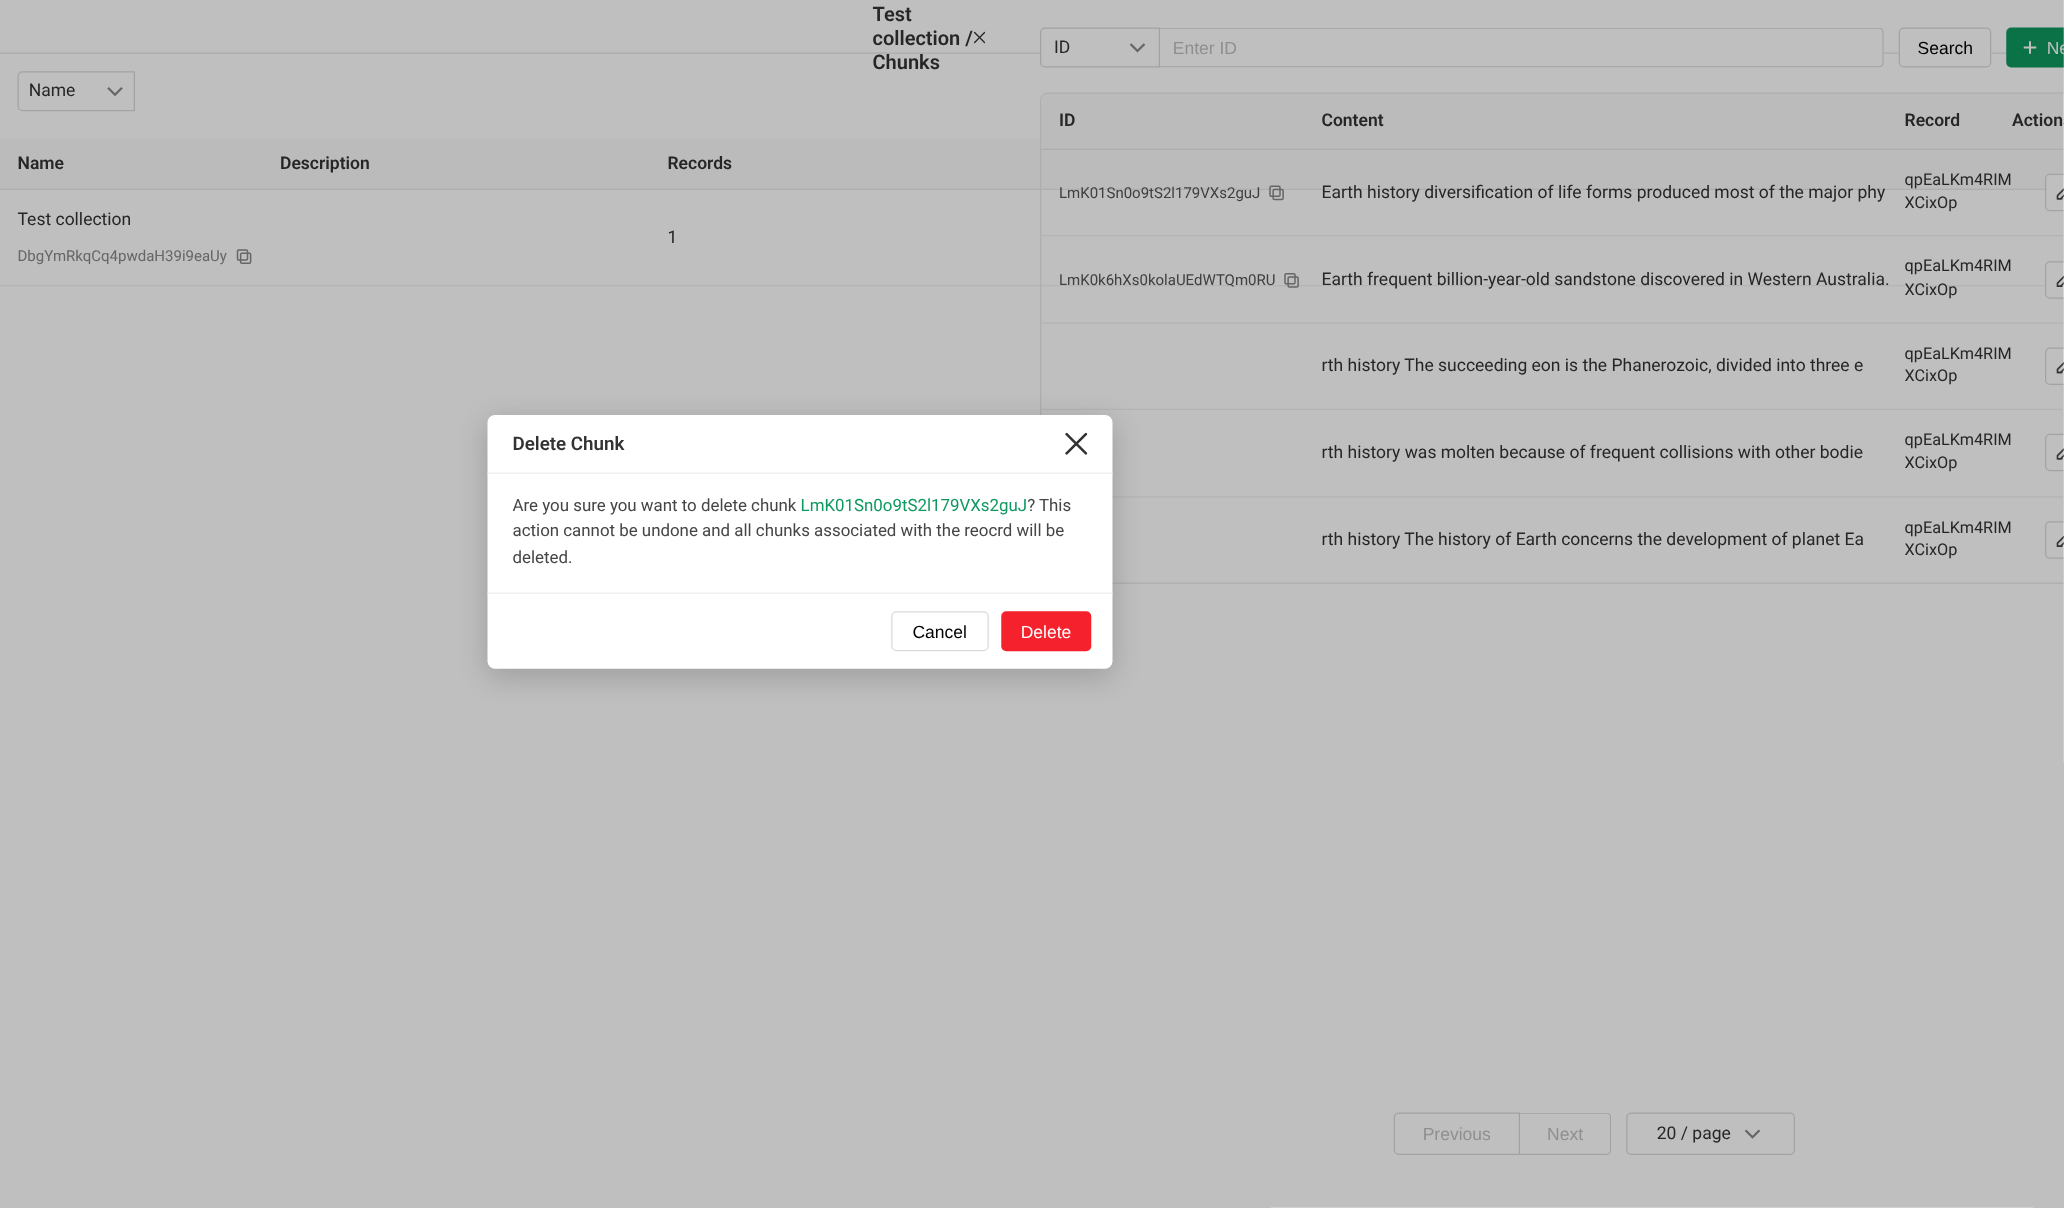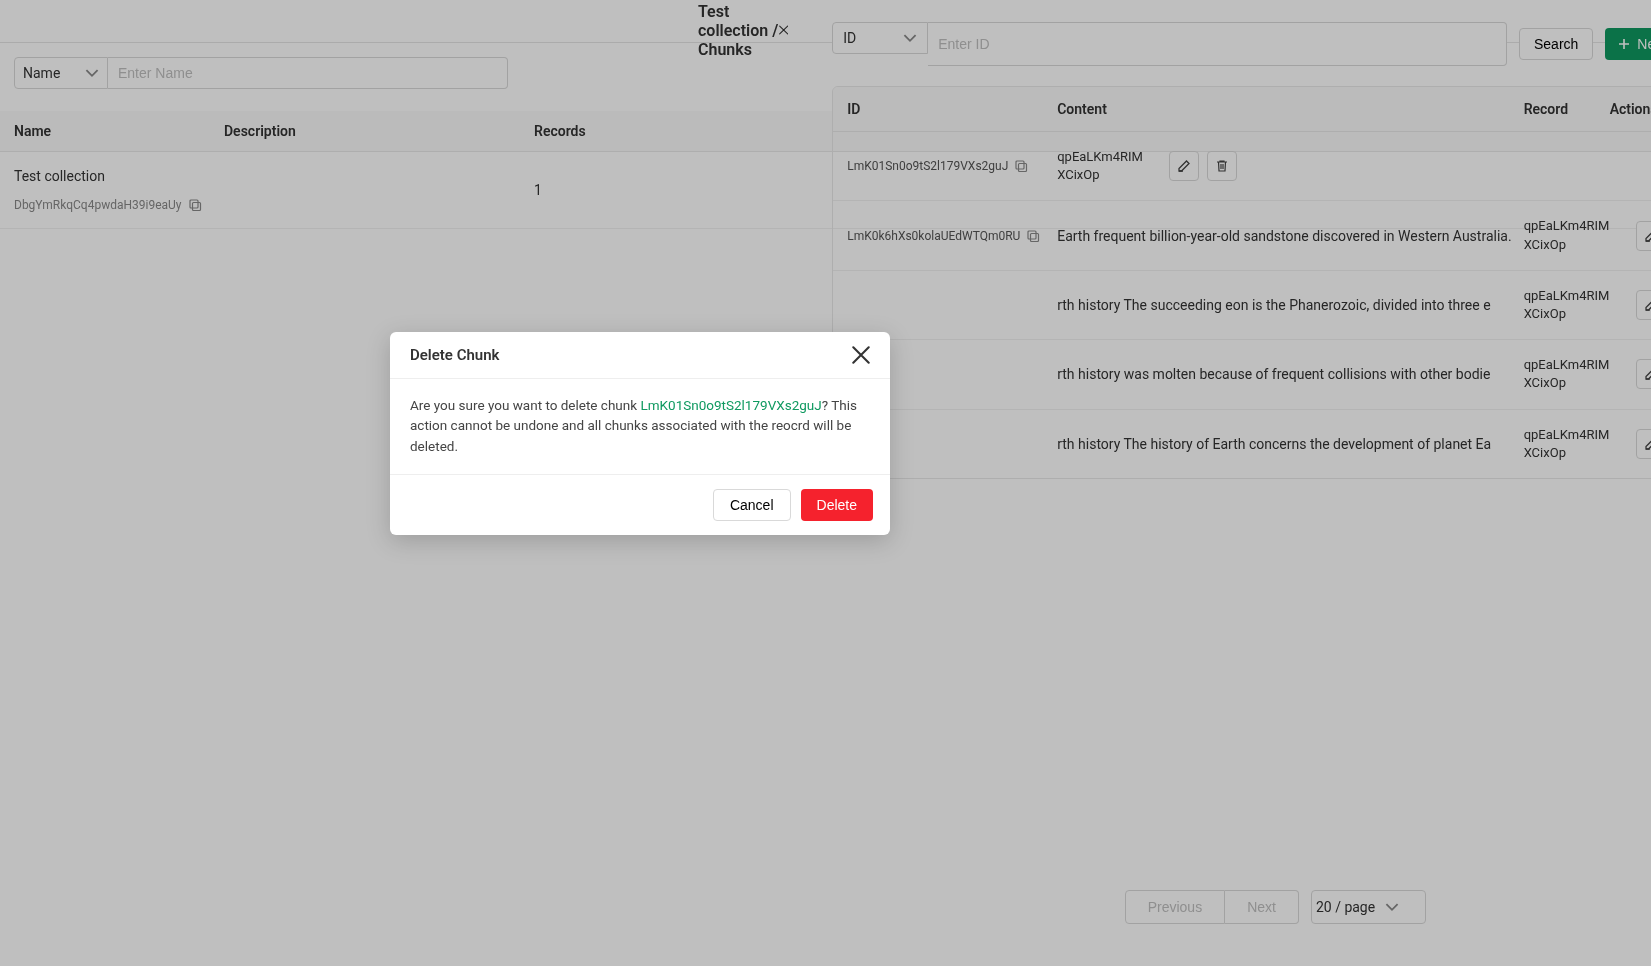--- a/index.html
+++ b/index.html
@@ -28,7 +28,7 @@
 .drawer-body { padding: 20px 22px; flex: 1; display: flex; flex-direction: column; }
 .drawer-filters { display: flex; gap: 12px; align-items: center; margin-bottom: 20px; }
 .d-select { width: 96px; height: 32px; border: 1px solid #d9d9d9; border-radius: 4px 0 0 4px; padding: 0 10px; display: flex; align-items: center; justify-content: space-between; cursor: pointer; background: #fff; }
-.d-input { flex: 1; height: 44px; border: 1px solid #d9d9d9; border-left: none; border-radius: 0 4px 4px 0; padding: 0 10px; font-size: 14px; background: #fff; }
+.d-input { flex: 1; height: 32px; border: 1px solid #d9d9d9; border-left: none; border-radius: 0 4px 4px 0; padding: 0 10px; font-size: 14px; background: #fff; }
 .d-input::placeholder { color: #bfbfbf; }
 .d-search-btn { height: 32px; padding: 0 14px; border: 1px solid #d9d9d9; border-radius: 4px; background: #fff; cursor: pointer; font-size: 14px; }
 .d-new-btn { height: 32px; padding: 0 12px; border: none; border-radius: 4px; background: #0f9960; color: #fff; cursor: pointer; font-size: 14px; display: flex; align-items: center; gap: 6px; }

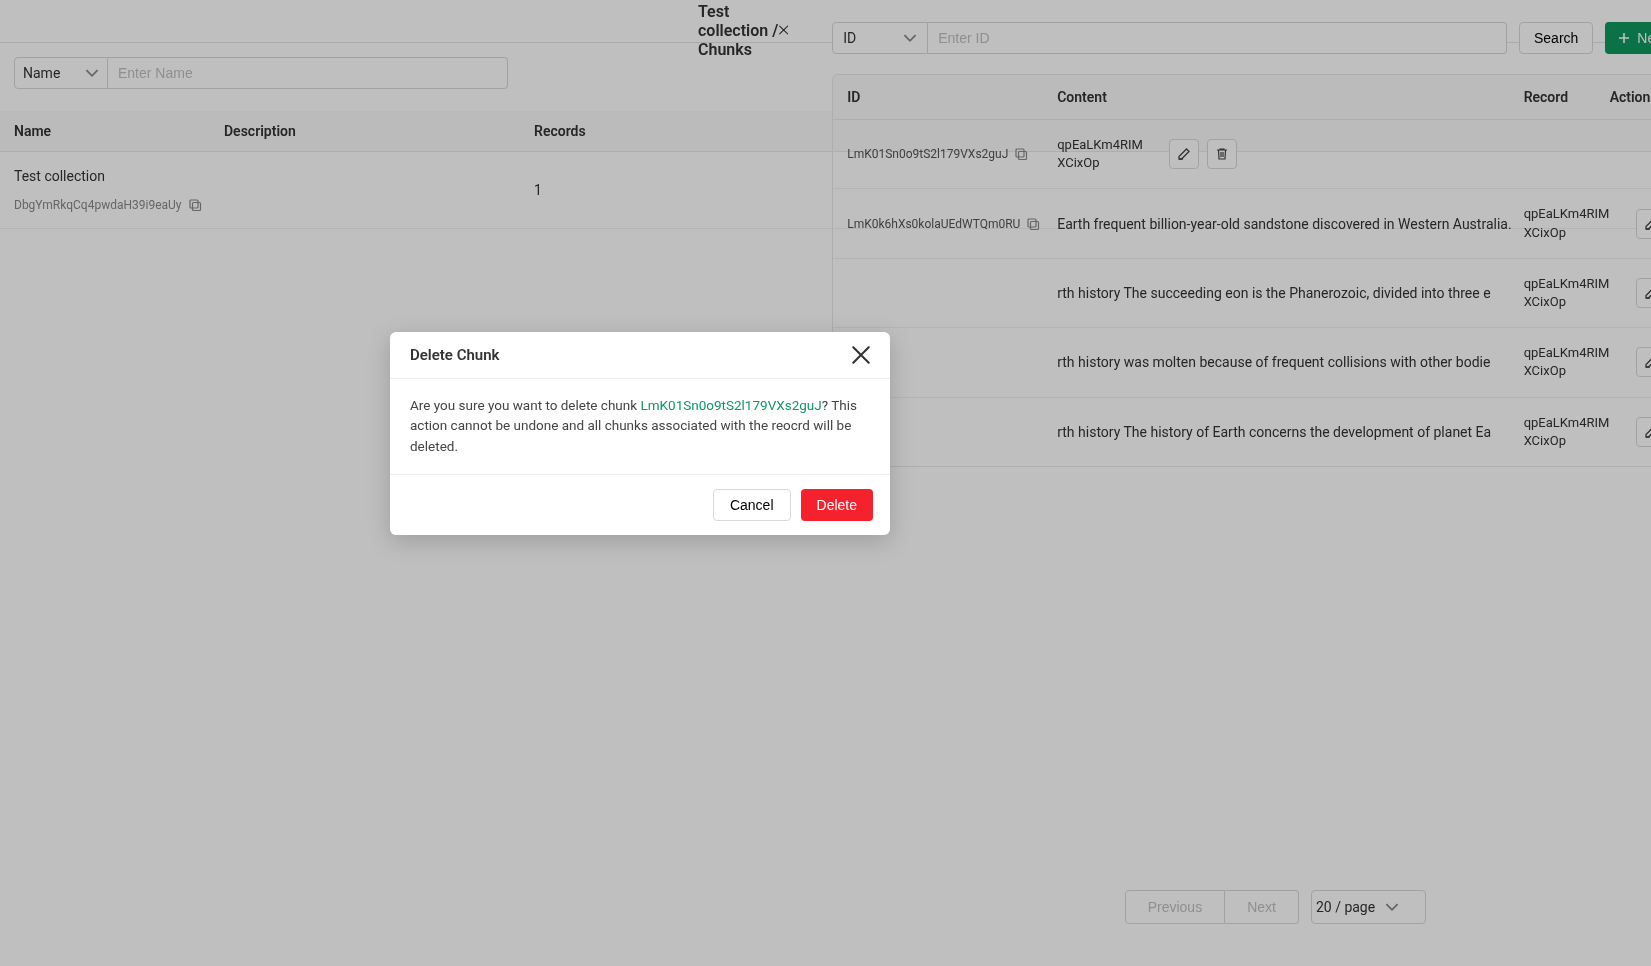--- a/index.html
+++ b/index.html
@@ -105,7 +105,6 @@
           <use href="#i-chev"></use>
         </svg>
     </div>
-    <input class="bg-input" placeholder="Enter Name" style="">
   </div>
   <div class="bg-table">
     <div class="bg-thead">

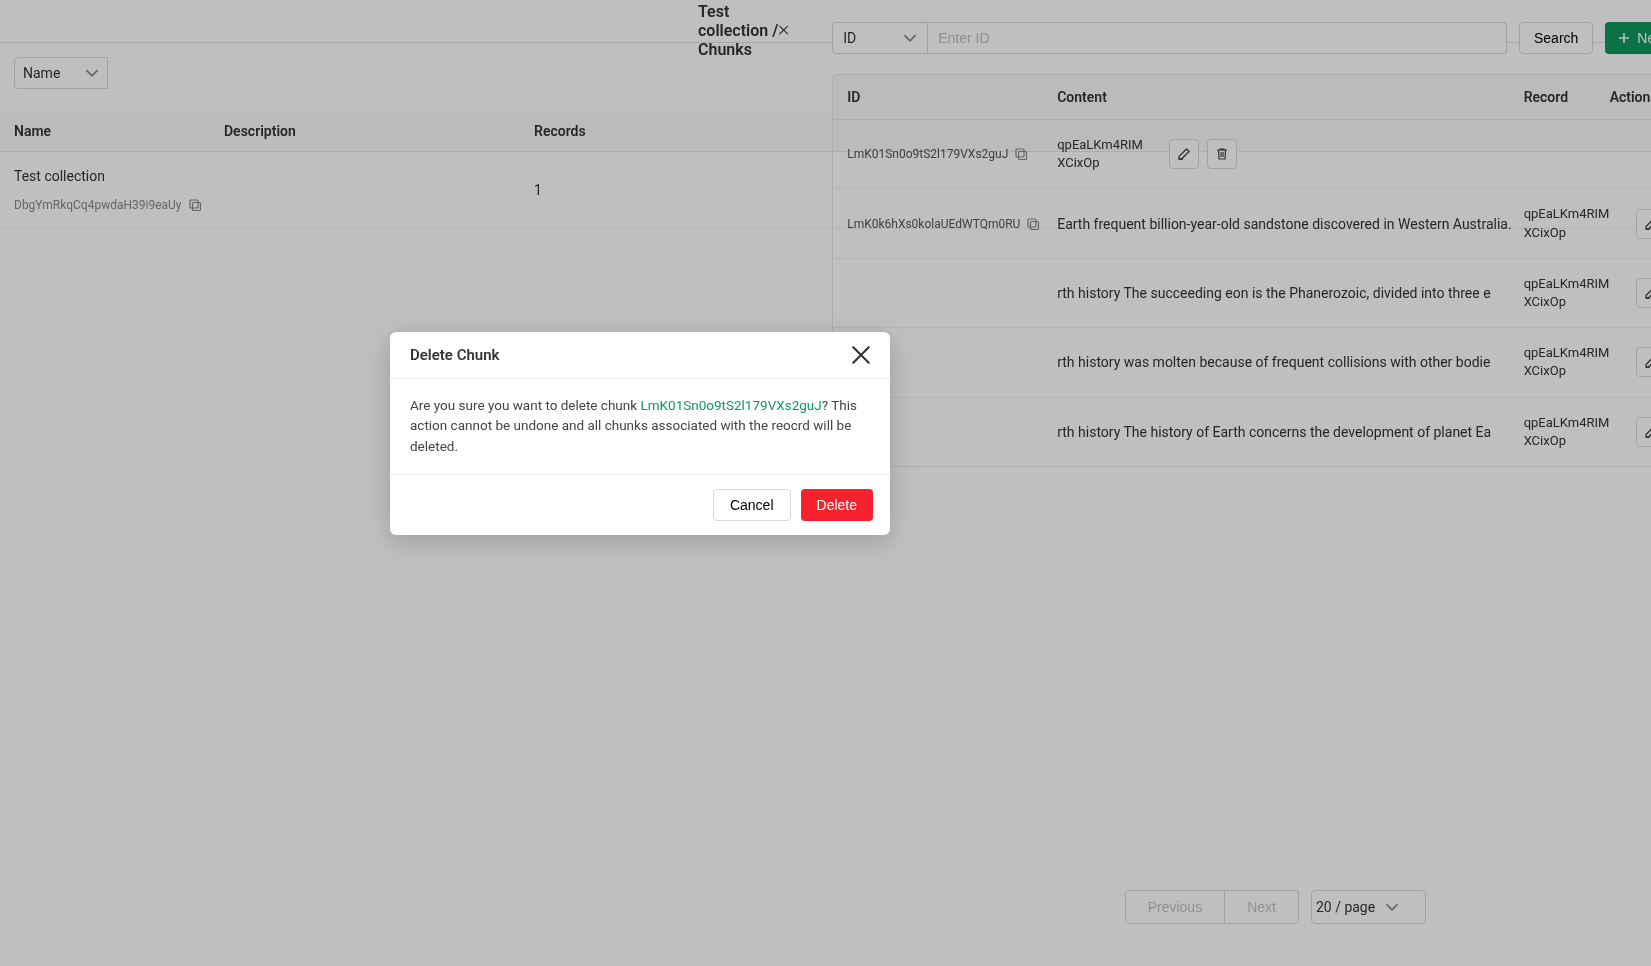--- a/index.html
+++ b/index.html
@@ -170,6 +170,7 @@
                 <use href="#i-copy"></use>
               </svg>
             </div>
+            <div class="d-col-content">Earth history diversification of life forms produced most of the major phy</div>
             <div class="d-col-record">qpEaLKm4RIMXCixOp</div>
             <div class="d-col-actions">
               <div class="d-iconbtn">

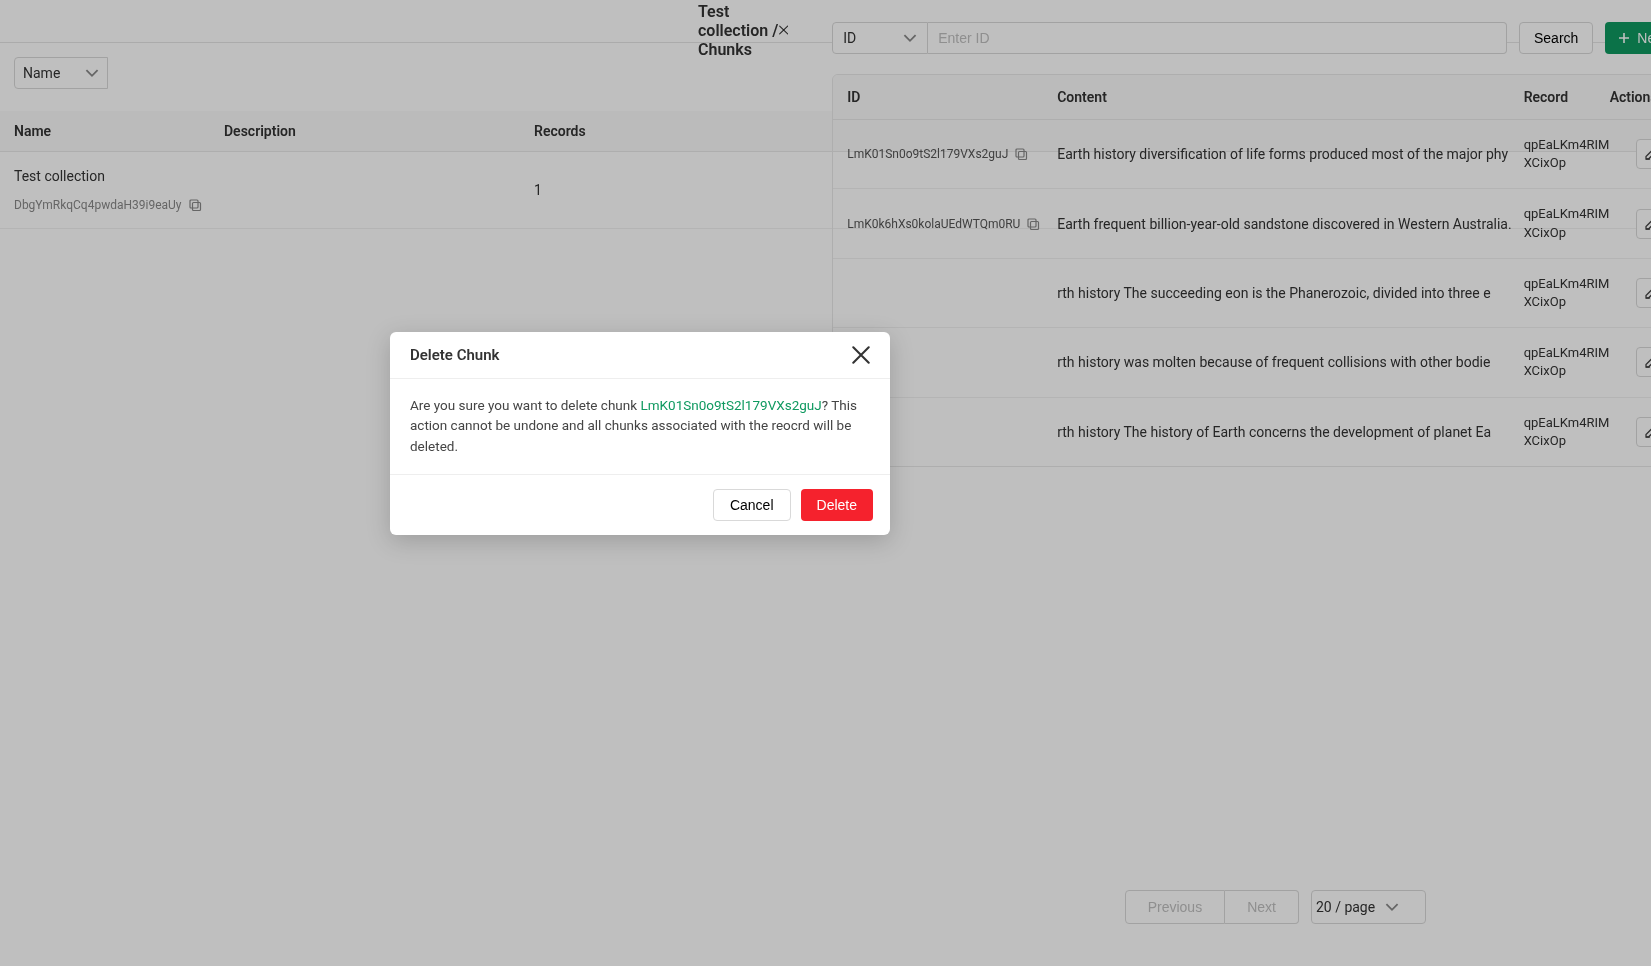--- a/index.html
+++ b/index.html
@@ -50,7 +50,7 @@
 .d-pag { display: flex; justify-content: center; align-items: center; gap: 12px; margin-top: 50px; padding-bottom: 20px; }
 .d-pag-btn { height: 34px; padding: 0 22px; border: 1px solid #d9d9d9; border-radius: 4px 0 0 4px; background: #fff; cursor: pointer; font-size: 14px; color: #bfbfbf; }
 .d-pag-btn.next { border-radius: 0 4px 4px 0; border-left: none; }
-.d-pag-sel { height: 34px; padding: 0 26px 0 4px; border: 1px solid #d9d9d9; border-radius: 4px; background: #fff; cursor: pointer; font-size: 14px; display: flex; align-items: center; gap: 10px; }
+.d-pag-sel { height: 34px; padding: 0 26px 0 23px; border: 1px solid #d9d9d9; border-radius: 4px; background: #fff; cursor: pointer; font-size: 14px; display: flex; align-items: center; gap: 10px; }
 
 
 .dim-overlay { position: absolute; top:0; left:0; right:0; bottom:0; background: rgba(0,0,0,0.25); }

